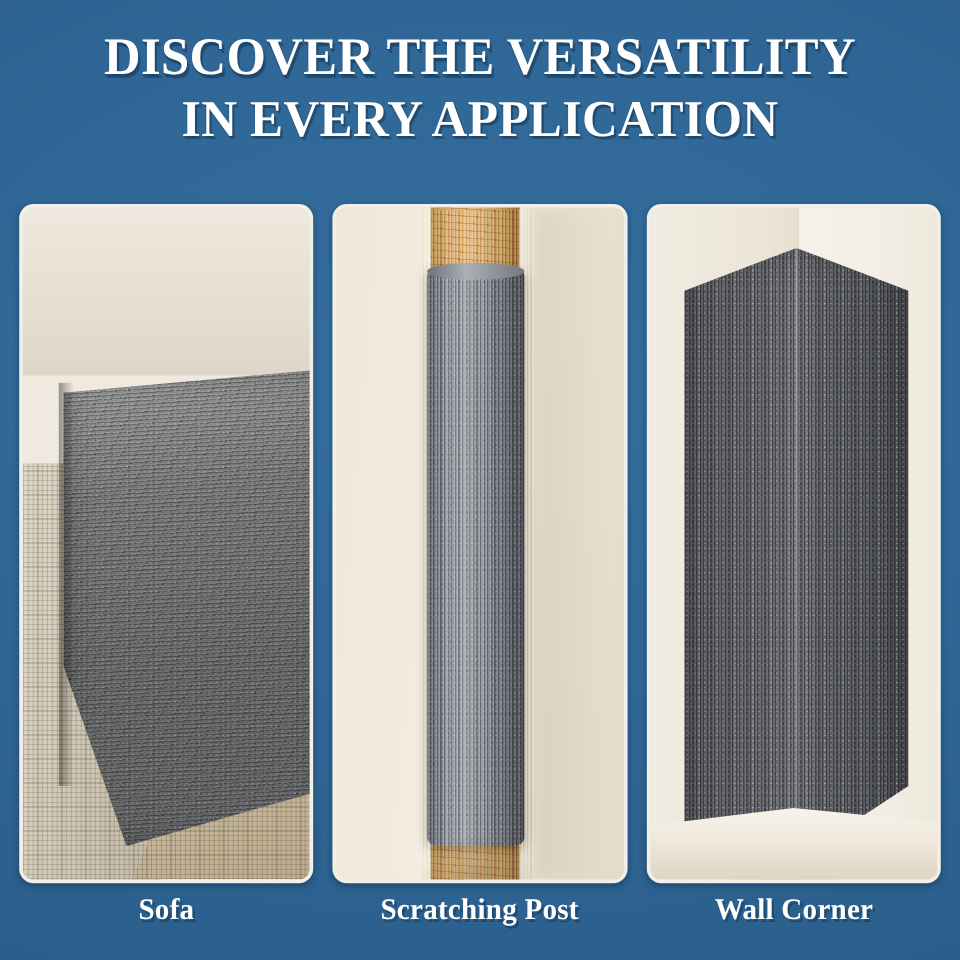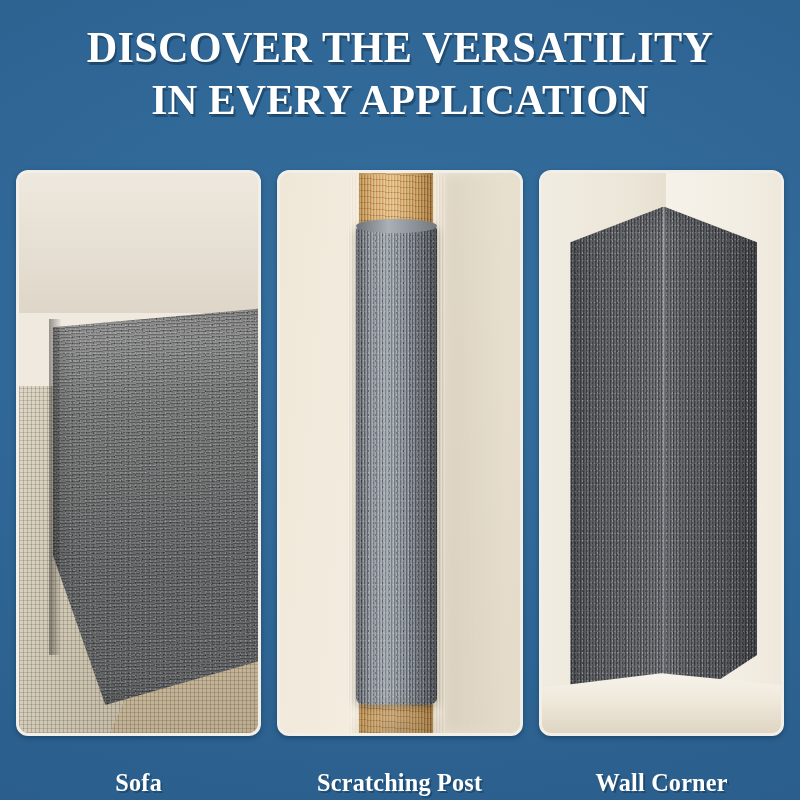--- a/index.html
+++ b/index.html
@@ -210,7 +210,6 @@
     width: 768px;
     display: flex;
     gap: 16px;
-    margin-top: 24px;
   }
   .caption {
     flex: 1 1 0;

